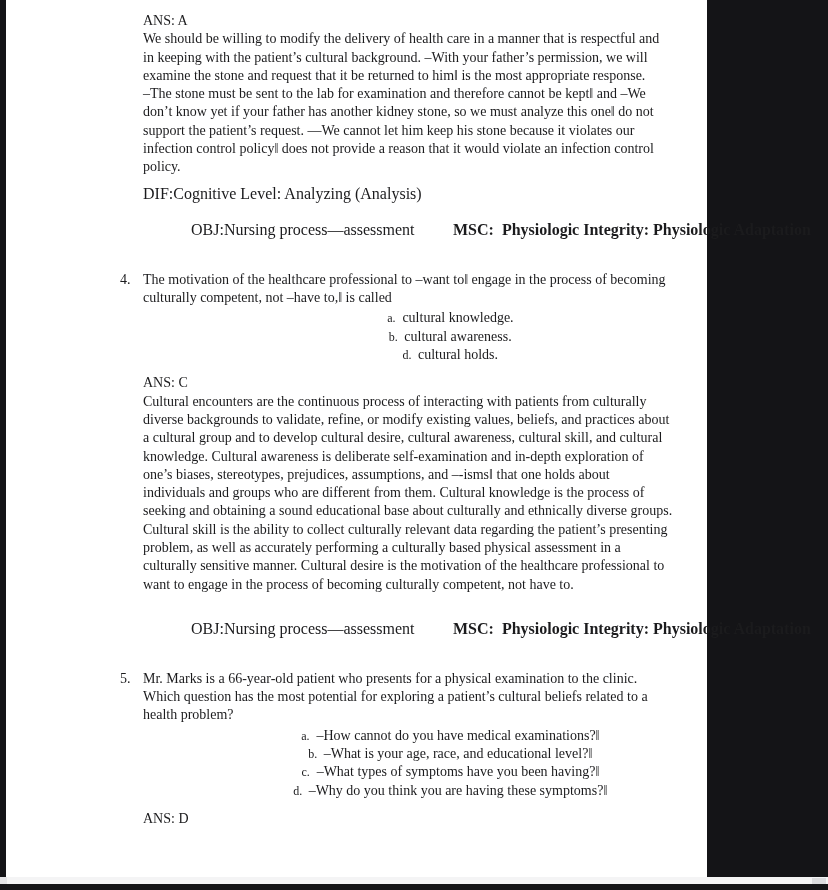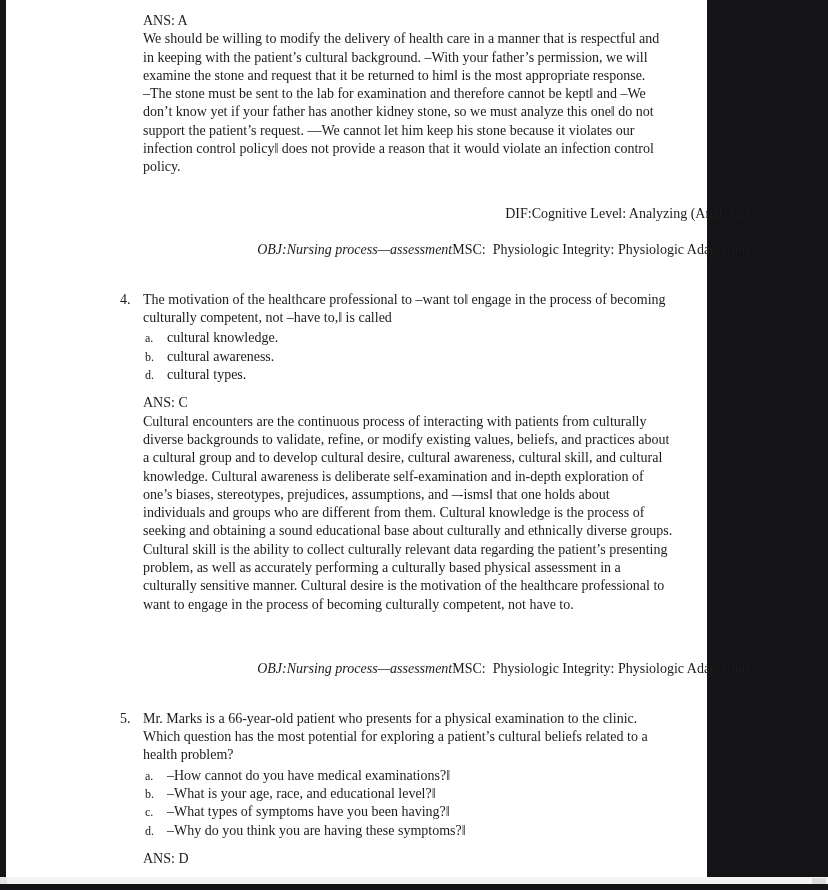--- a/index.html
+++ b/index.html
@@ -41,7 +41,7 @@
   }
   .opt-text { white-space:pre; }
   .question .ans-label { margin-top:10px; }
-  .meta { margin-top:28px; font-size:14px; line-height:18.3px;text-align:right; }
+  .meta { margin-top:8px; font-size:16px; line-height:18.3px; }
   .meta-row2 { white-space:pre; }
   .obj-span { display:inline-block; width:262px; white-space:pre;font-style:italic; }
   .msc-span { white-space:pre; }

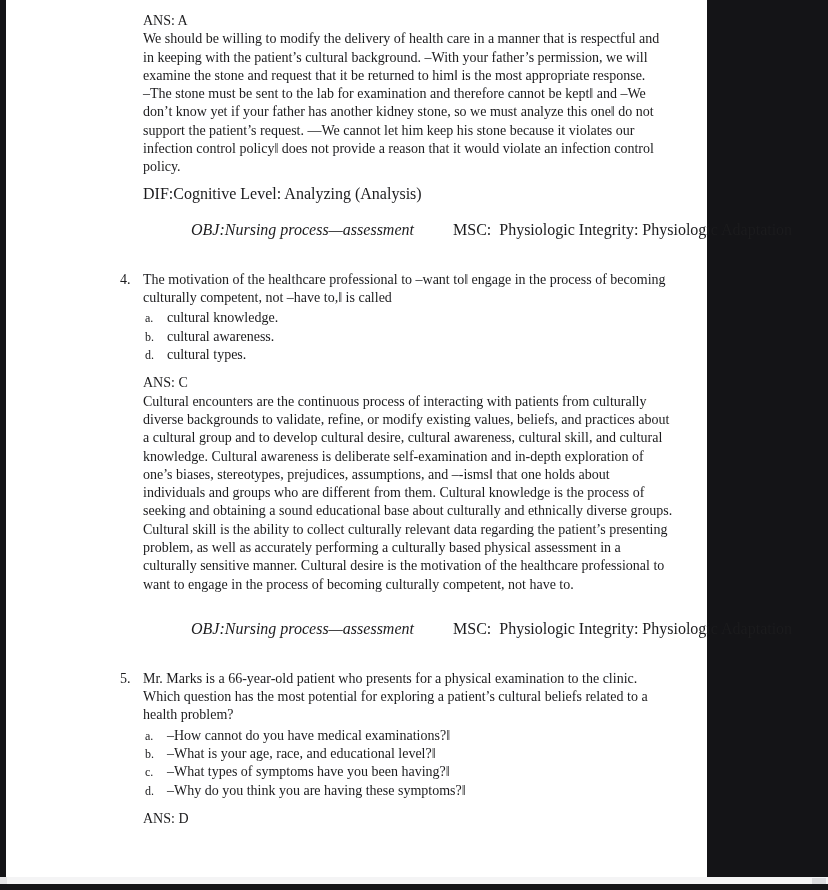--- a/index.html
+++ b/index.html
@@ -43,7 +43,7 @@
   .question .ans-label { margin-top:10px; }
   .meta { margin-top:8px; font-size:16px; line-height:18.3px; }
   .meta-row2 { white-space:pre; }
-  .obj-span { display:inline-block; width:262px; white-space:pre;font-style:italic; }
+  .obj-span { display:inline-block; width:262px; white-space:pre; }
   .msc-span { white-space:pre; }
 </style>
 </head>

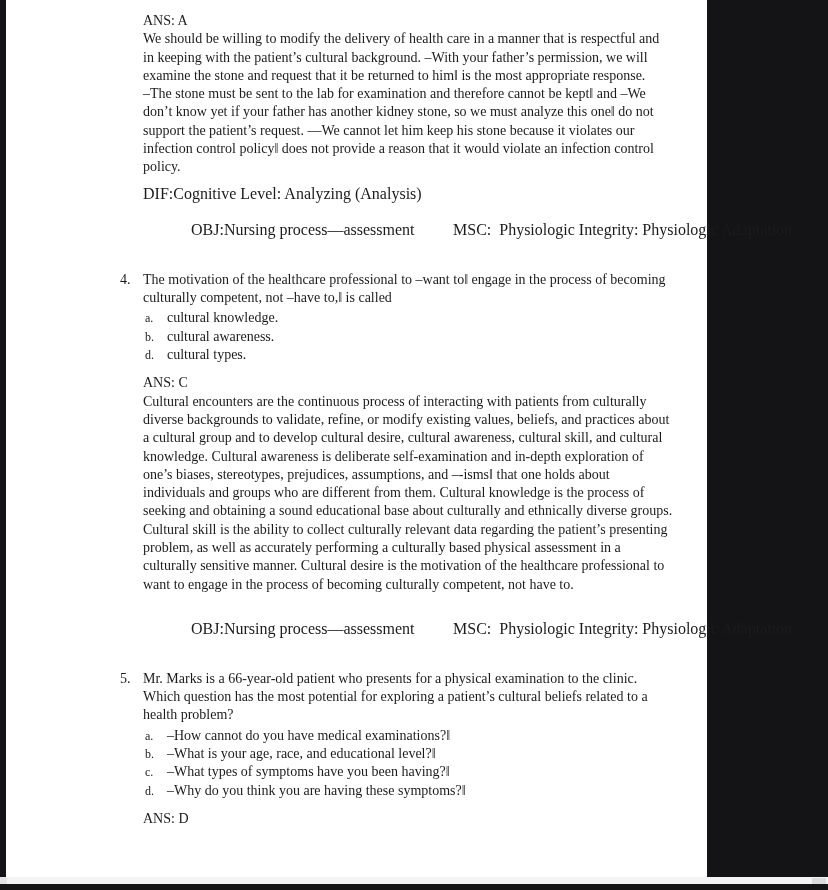--- a/index.html
+++ b/index.html
@@ -44,7 +44,7 @@
   .meta { margin-top:8px; font-size:16px; line-height:18.3px; }
   .meta-row2 { white-space:pre; }
   .obj-span { display:inline-block; width:262px; white-space:pre; }
-  .msc-span { white-space:pre; }
+  .msc-span { white-space:pre;font-weight:bold; }
 </style>
 </head>
 <body>

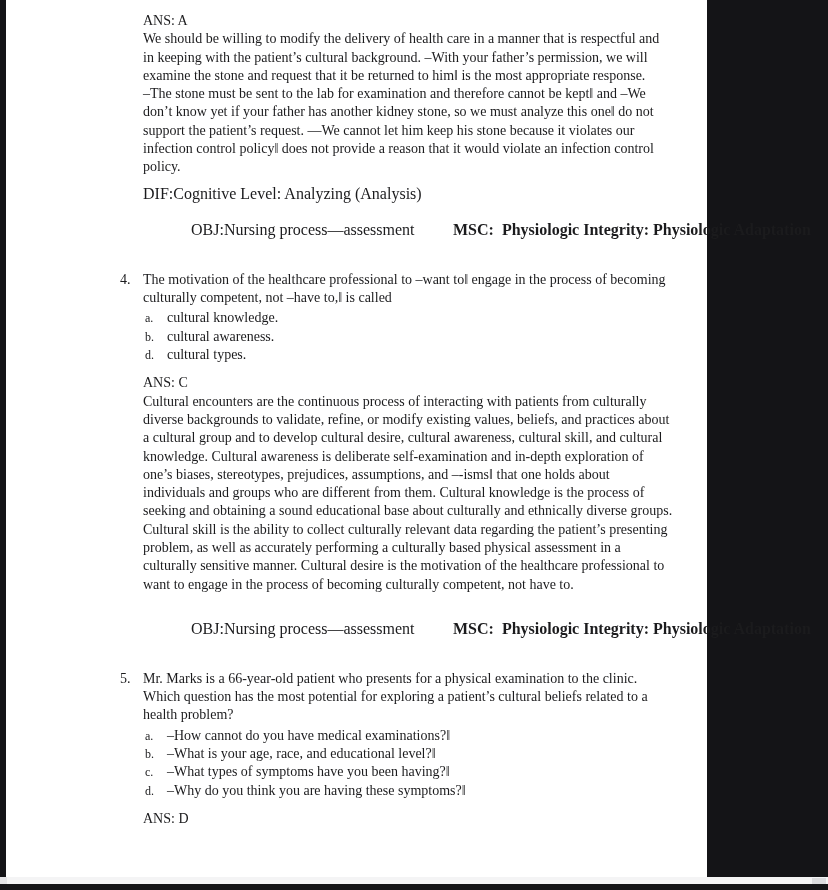--- a/index.html
+++ b/index.html
@@ -33,7 +33,7 @@
     position:absolute; left:-23px; top:0; width:20px;
   }
   .q-text { white-space:pre-line; }
-  .options { margin-top:2px; }
+  .options { margin-top:2px;text-align:center; }
   .option { line-height:18.3px; }
   .opt-letter {
     display:inline-block; width:24px; padding-left:2px;

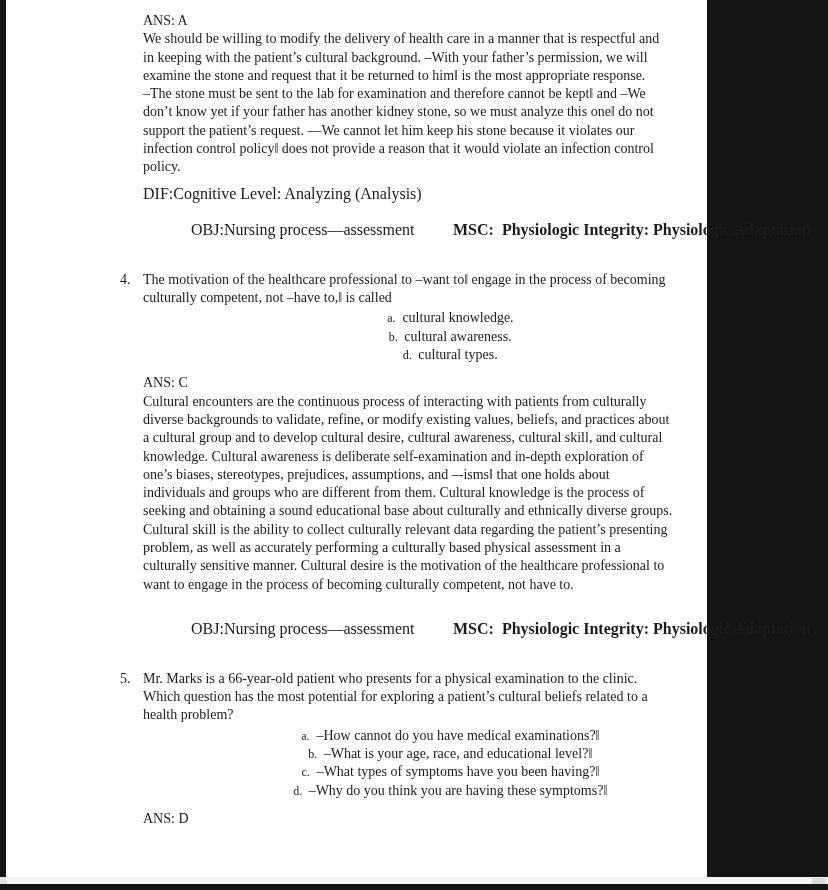--- a/index.html
+++ b/index.html
@@ -83,7 +83,7 @@
             <span class="opt-letter">b.</span><span class="opt-text">cultural awareness.</span>
           </div>
           <div class="option">
-            <span class="opt-letter">d.</span><span class="opt-text">cultural types.</span>
+            <span class="opt-letter">d.</span><span class="opt-text">cultural holds.</span>
           </div>
         </div>
         <div class="ans-label">ANS: C</div>

